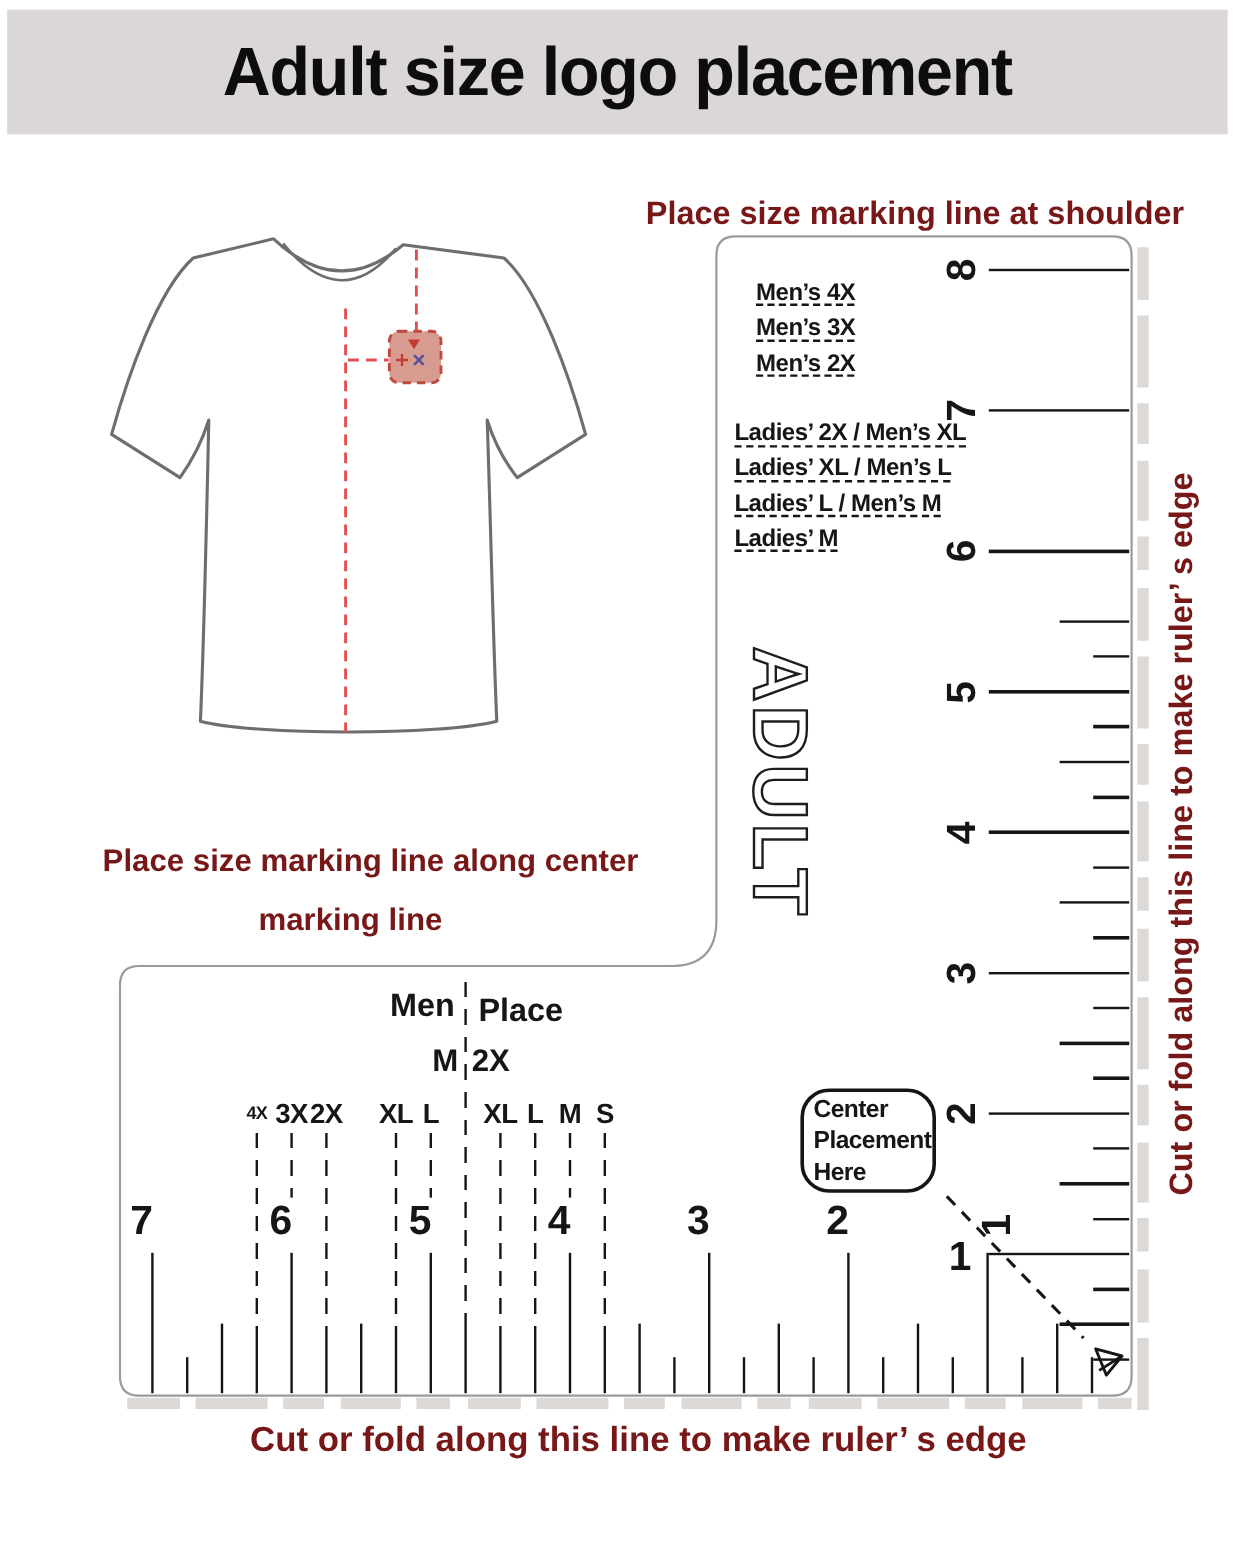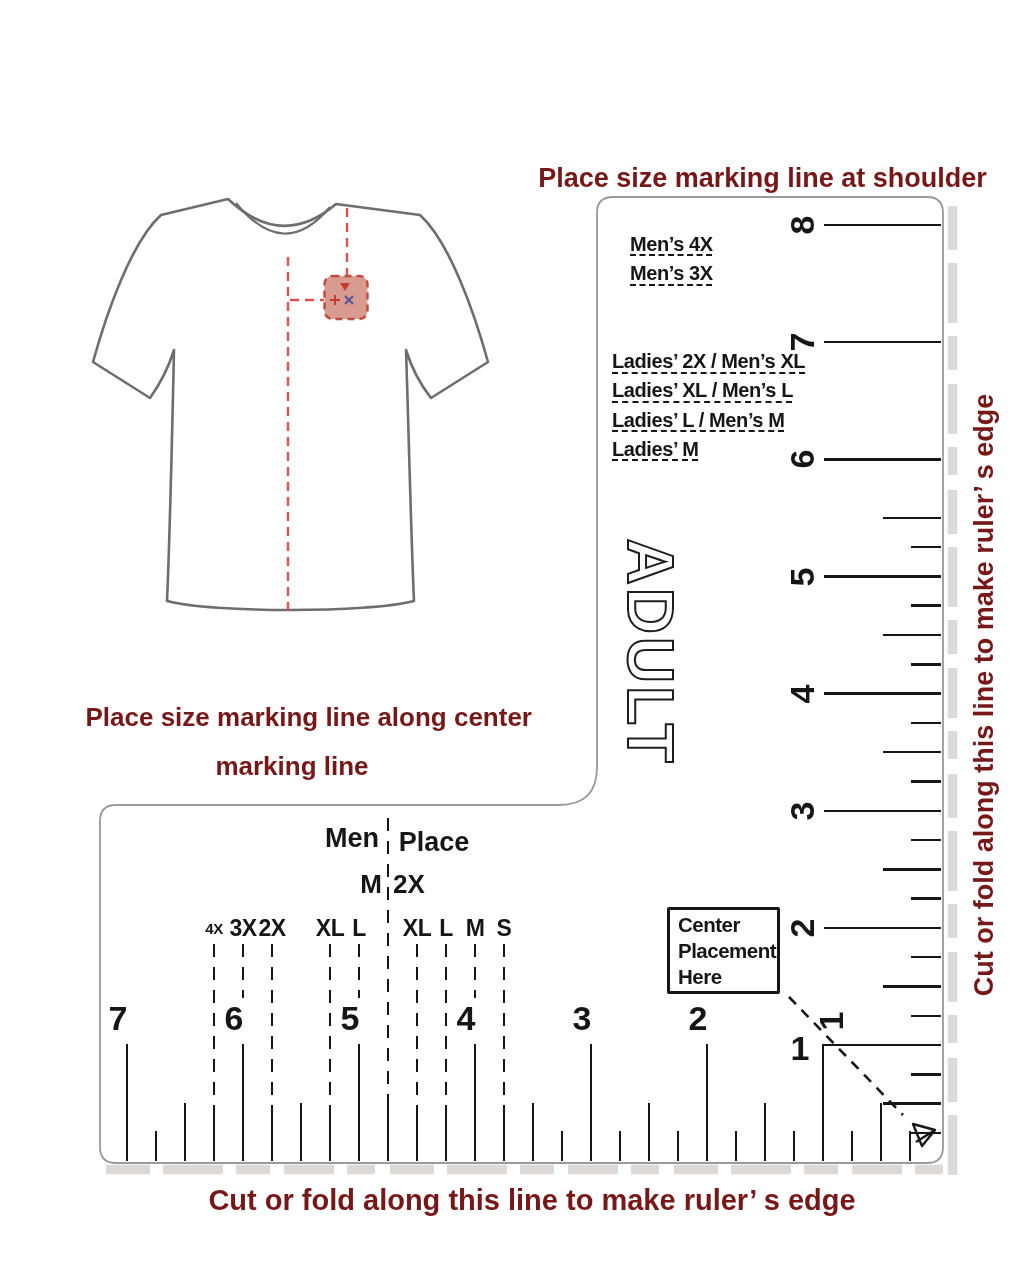--- a/index.html
+++ b/index.html
@@ -43,6 +43,9 @@
 
 <div id="page">
 
+  <div class="abs" id="banner">
+    <div class="abs" id="title">Adult size logo placement</div>
+  </div>
 
   <svg class="abs" style="left:0;top:0;z-index:1" width="1029" height="1286" viewBox="0 0 1029 1286">
     <path d="M 613 197 H 927 Q 943 197 943 213 V 1147 Q 943 1163 927 1163 H 116 Q 100 1163 100 1147

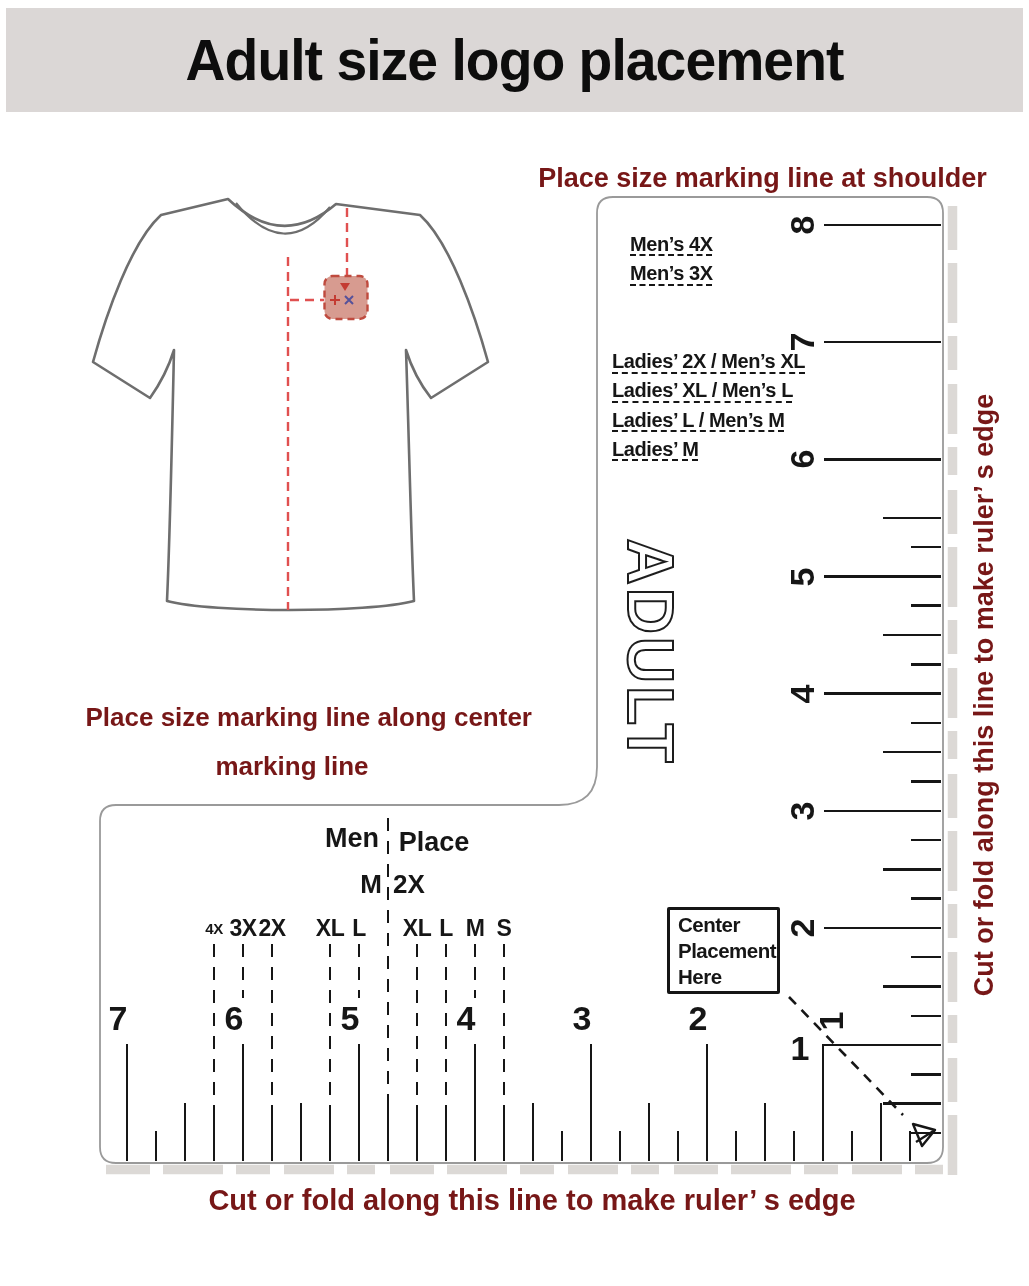--- a/index.html
+++ b/index.html
@@ -139,6 +139,11 @@
       </div>
       <div class="rowflex" style="left: 630px; top: 259.2px; width: 311px; height: 26px;">
         <span class="vlabel">Men’s 3X</span>
+        <div class="hdash"></div>
+        <div class="hcap"></div>
+      </div>
+      <div class="rowflex" style="left: 630px; top: 288.5px; width: 311px; height: 26px;">
+        <span class="vlabel">Men’s 2X</span>
         <div class="hdash"></div>
         <div class="hcap"></div>
       </div>

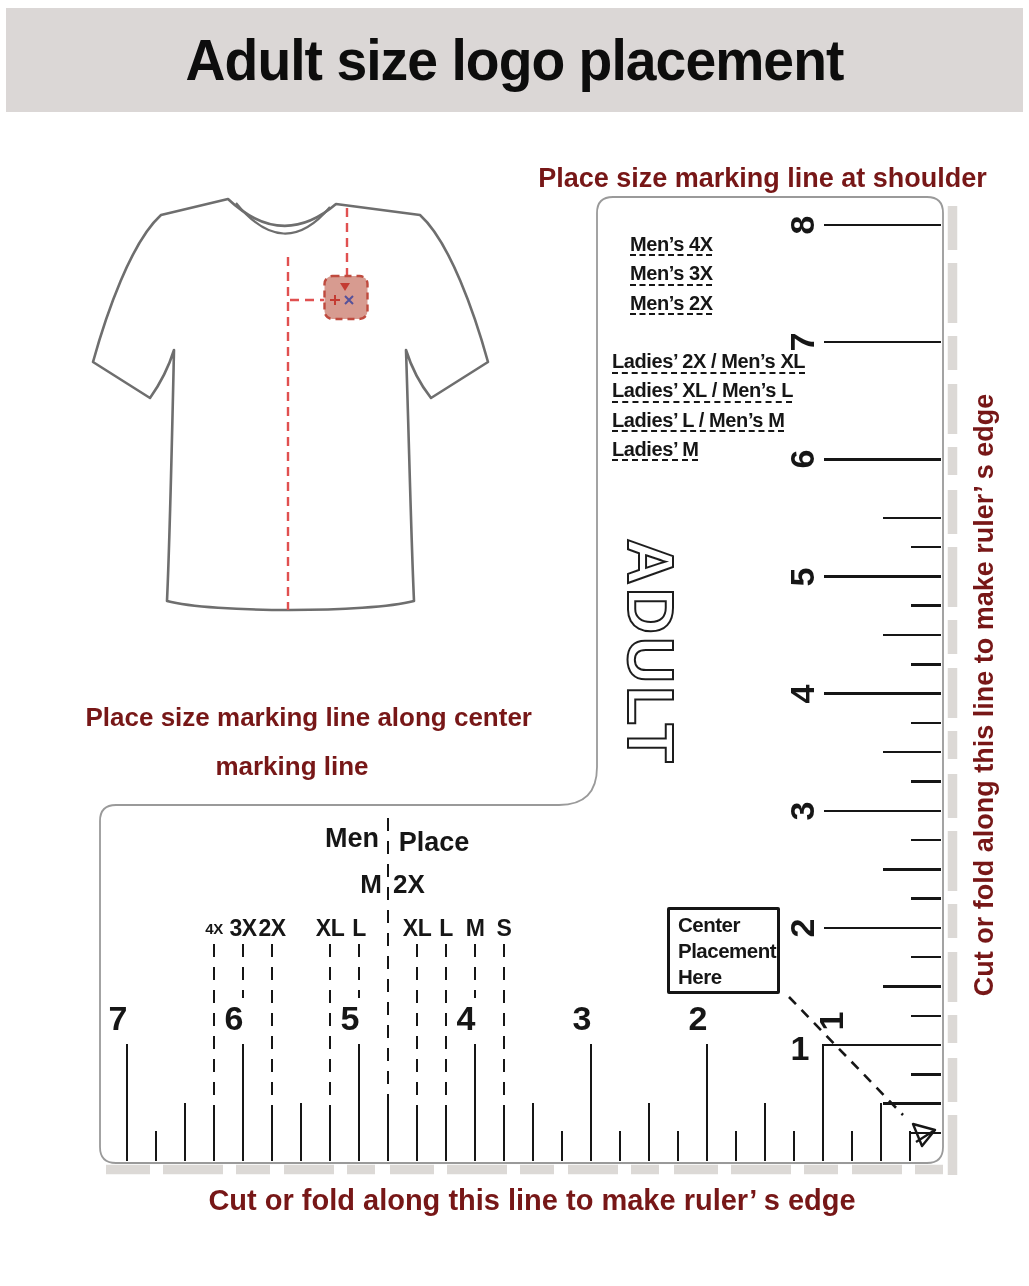--- a/index.html
+++ b/index.html
@@ -23,7 +23,7 @@
          letter-spacing:1px;transform:rotate(-90deg);color:#111;}
   
   #center-box{left:667px;top:907px;width:113px;height:87px;background:#fff;border:3.5px solid #151515;
-              border-radius:2px;z-index:6;padding:2px 0 0 8px;box-sizing:border-box;
+              border-radius:24px;z-index:6;padding:2px 0 0 8px;box-sizing:border-box;
               font-size:20.5px;font-weight:600;line-height:1.27;letter-spacing:-0.5px;}
   
   .ghead{transform:translate(-50%,-50%);font-weight:700;font-size:26px;z-index:4;}

